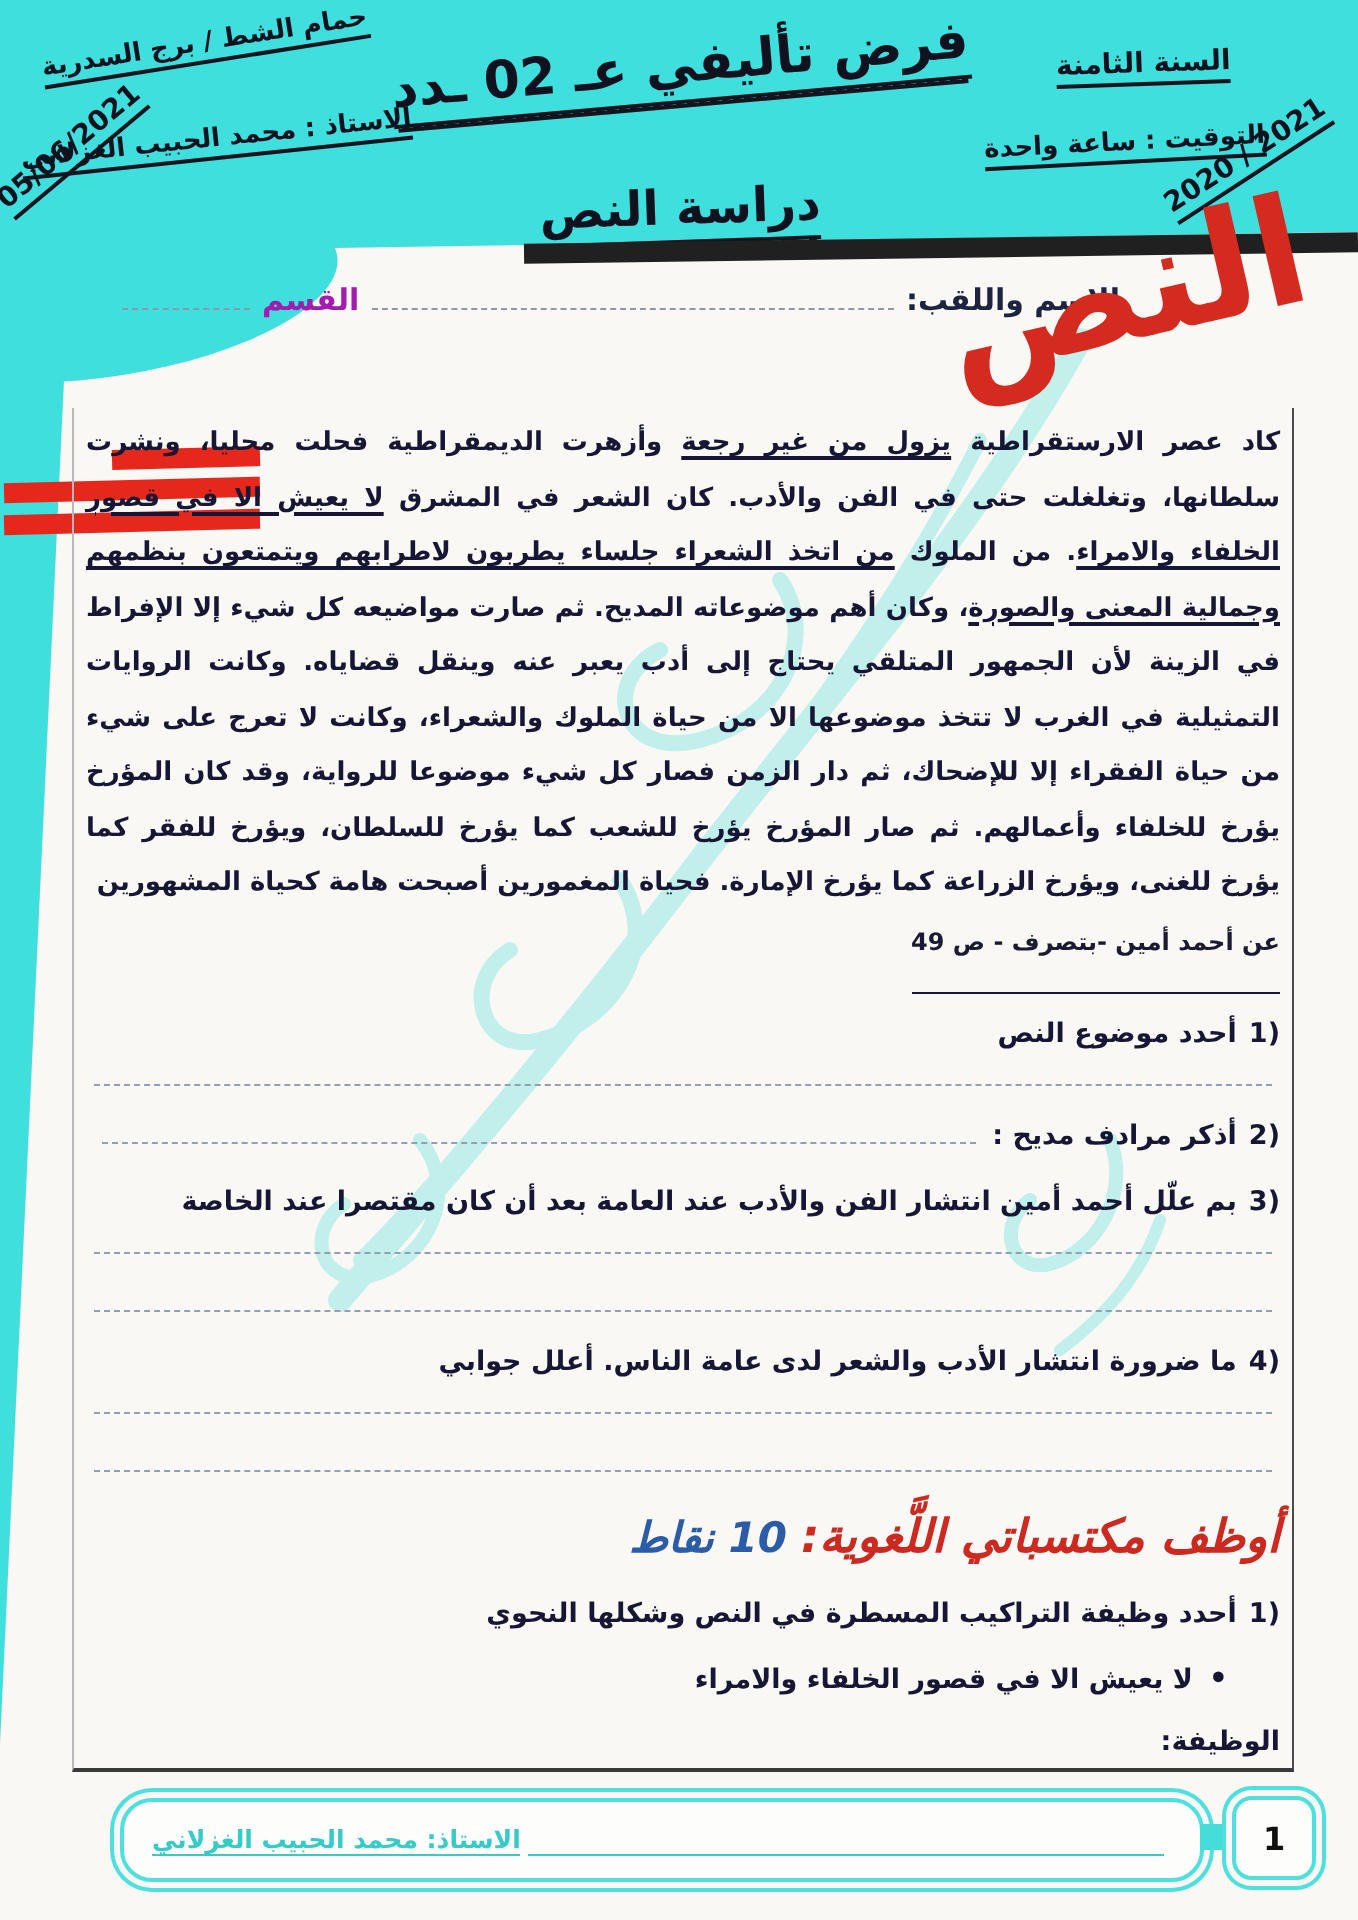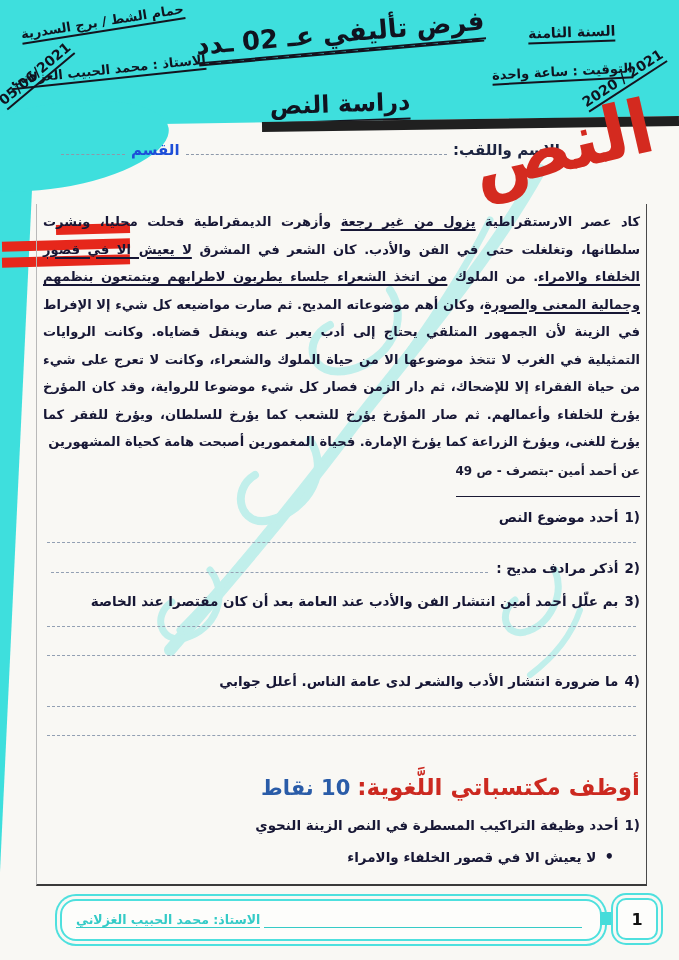--- a/index.html
+++ b/index.html
@@ -34,7 +34,7 @@
             font-size:15px;color:#1c2440;}
   .name-row .dots{flex:1;border-bottom:1.5px dashed #8d99aa;margin:0 6px 4px 6px;height:1px;}
   .name-row .dots.short{flex:0 0 64px;}
-  .class-label{color:#1d4ed8;}
+  .class-label{color:#a21caf;}
   
   .text-title{position:absolute;left:470px;top:108px;font-size:74px;color:#d42a1f;
               transform:rotate(-13deg);line-height:1;}

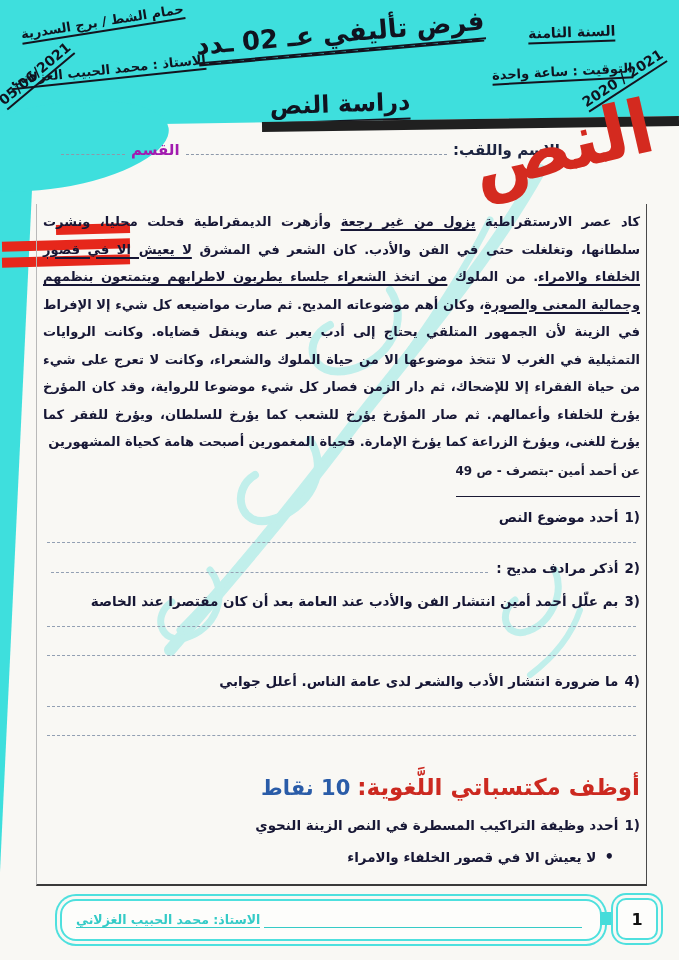--- a/index.html
+++ b/index.html
@@ -53,7 +53,7 @@
   .dots{flex:1;border-bottom:1.5px dashed #93a0b3;margin:0 8px 3px 8px;height:1px;}
   .answer-line{border-bottom:1.5px dashed #93a0b3;margin:27px 4px 0 4px;height:1px;}
   .question + .answer-line{margin-top:16px;}
-  .sec-head.lang{margin-top:38px;}
+  .sec-head.lang{margin-top:20px;font-style:italic;}
   .bullet-row{display:flex;align-items:baseline;margin-top:15px;font-size:13.5px;padding-right:26px;}
   .bullet-dot{margin-left:8px;font-size:15px;}
   .label-row{display:flex;align-items:baseline;margin-top:15px;font-size:13.5px;flex-direction:column;}

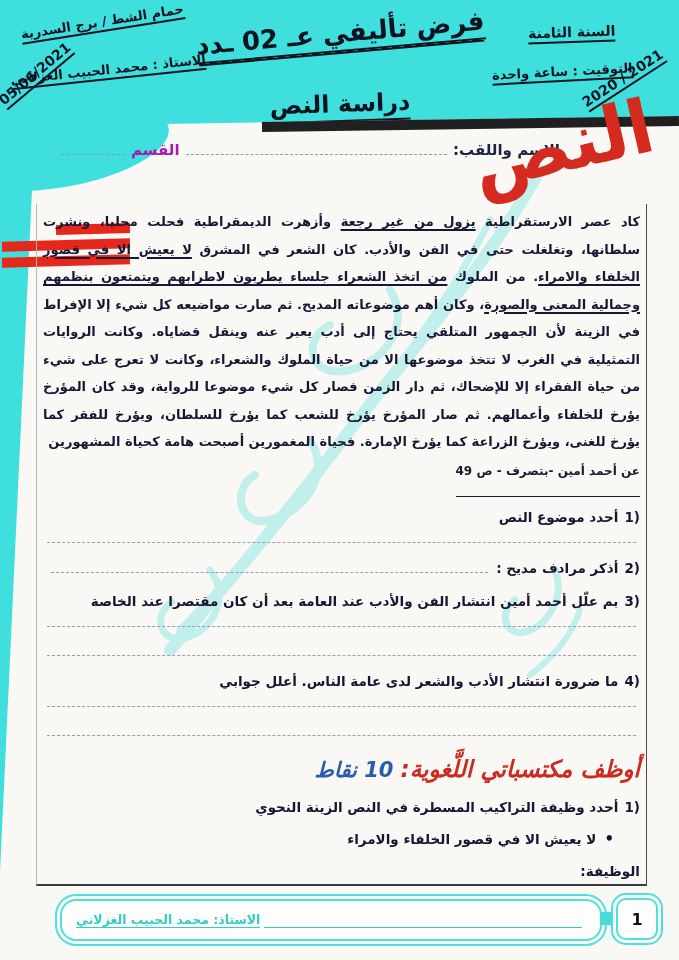--- a/index.html
+++ b/index.html
@@ -151,7 +151,7 @@
 
     <div class="question">
       <bdi dir="ltr" class="qnum">1)</bdi>
-      <span>أحدد وظيفة التراكيب المسطرة في النص الزينة النحوي</span>
+      <span>أحدد وظيفة التراكيب المسطرة في النص وشكلها النحوي</span>
     </div>
 
     <div class="bullet-row">

